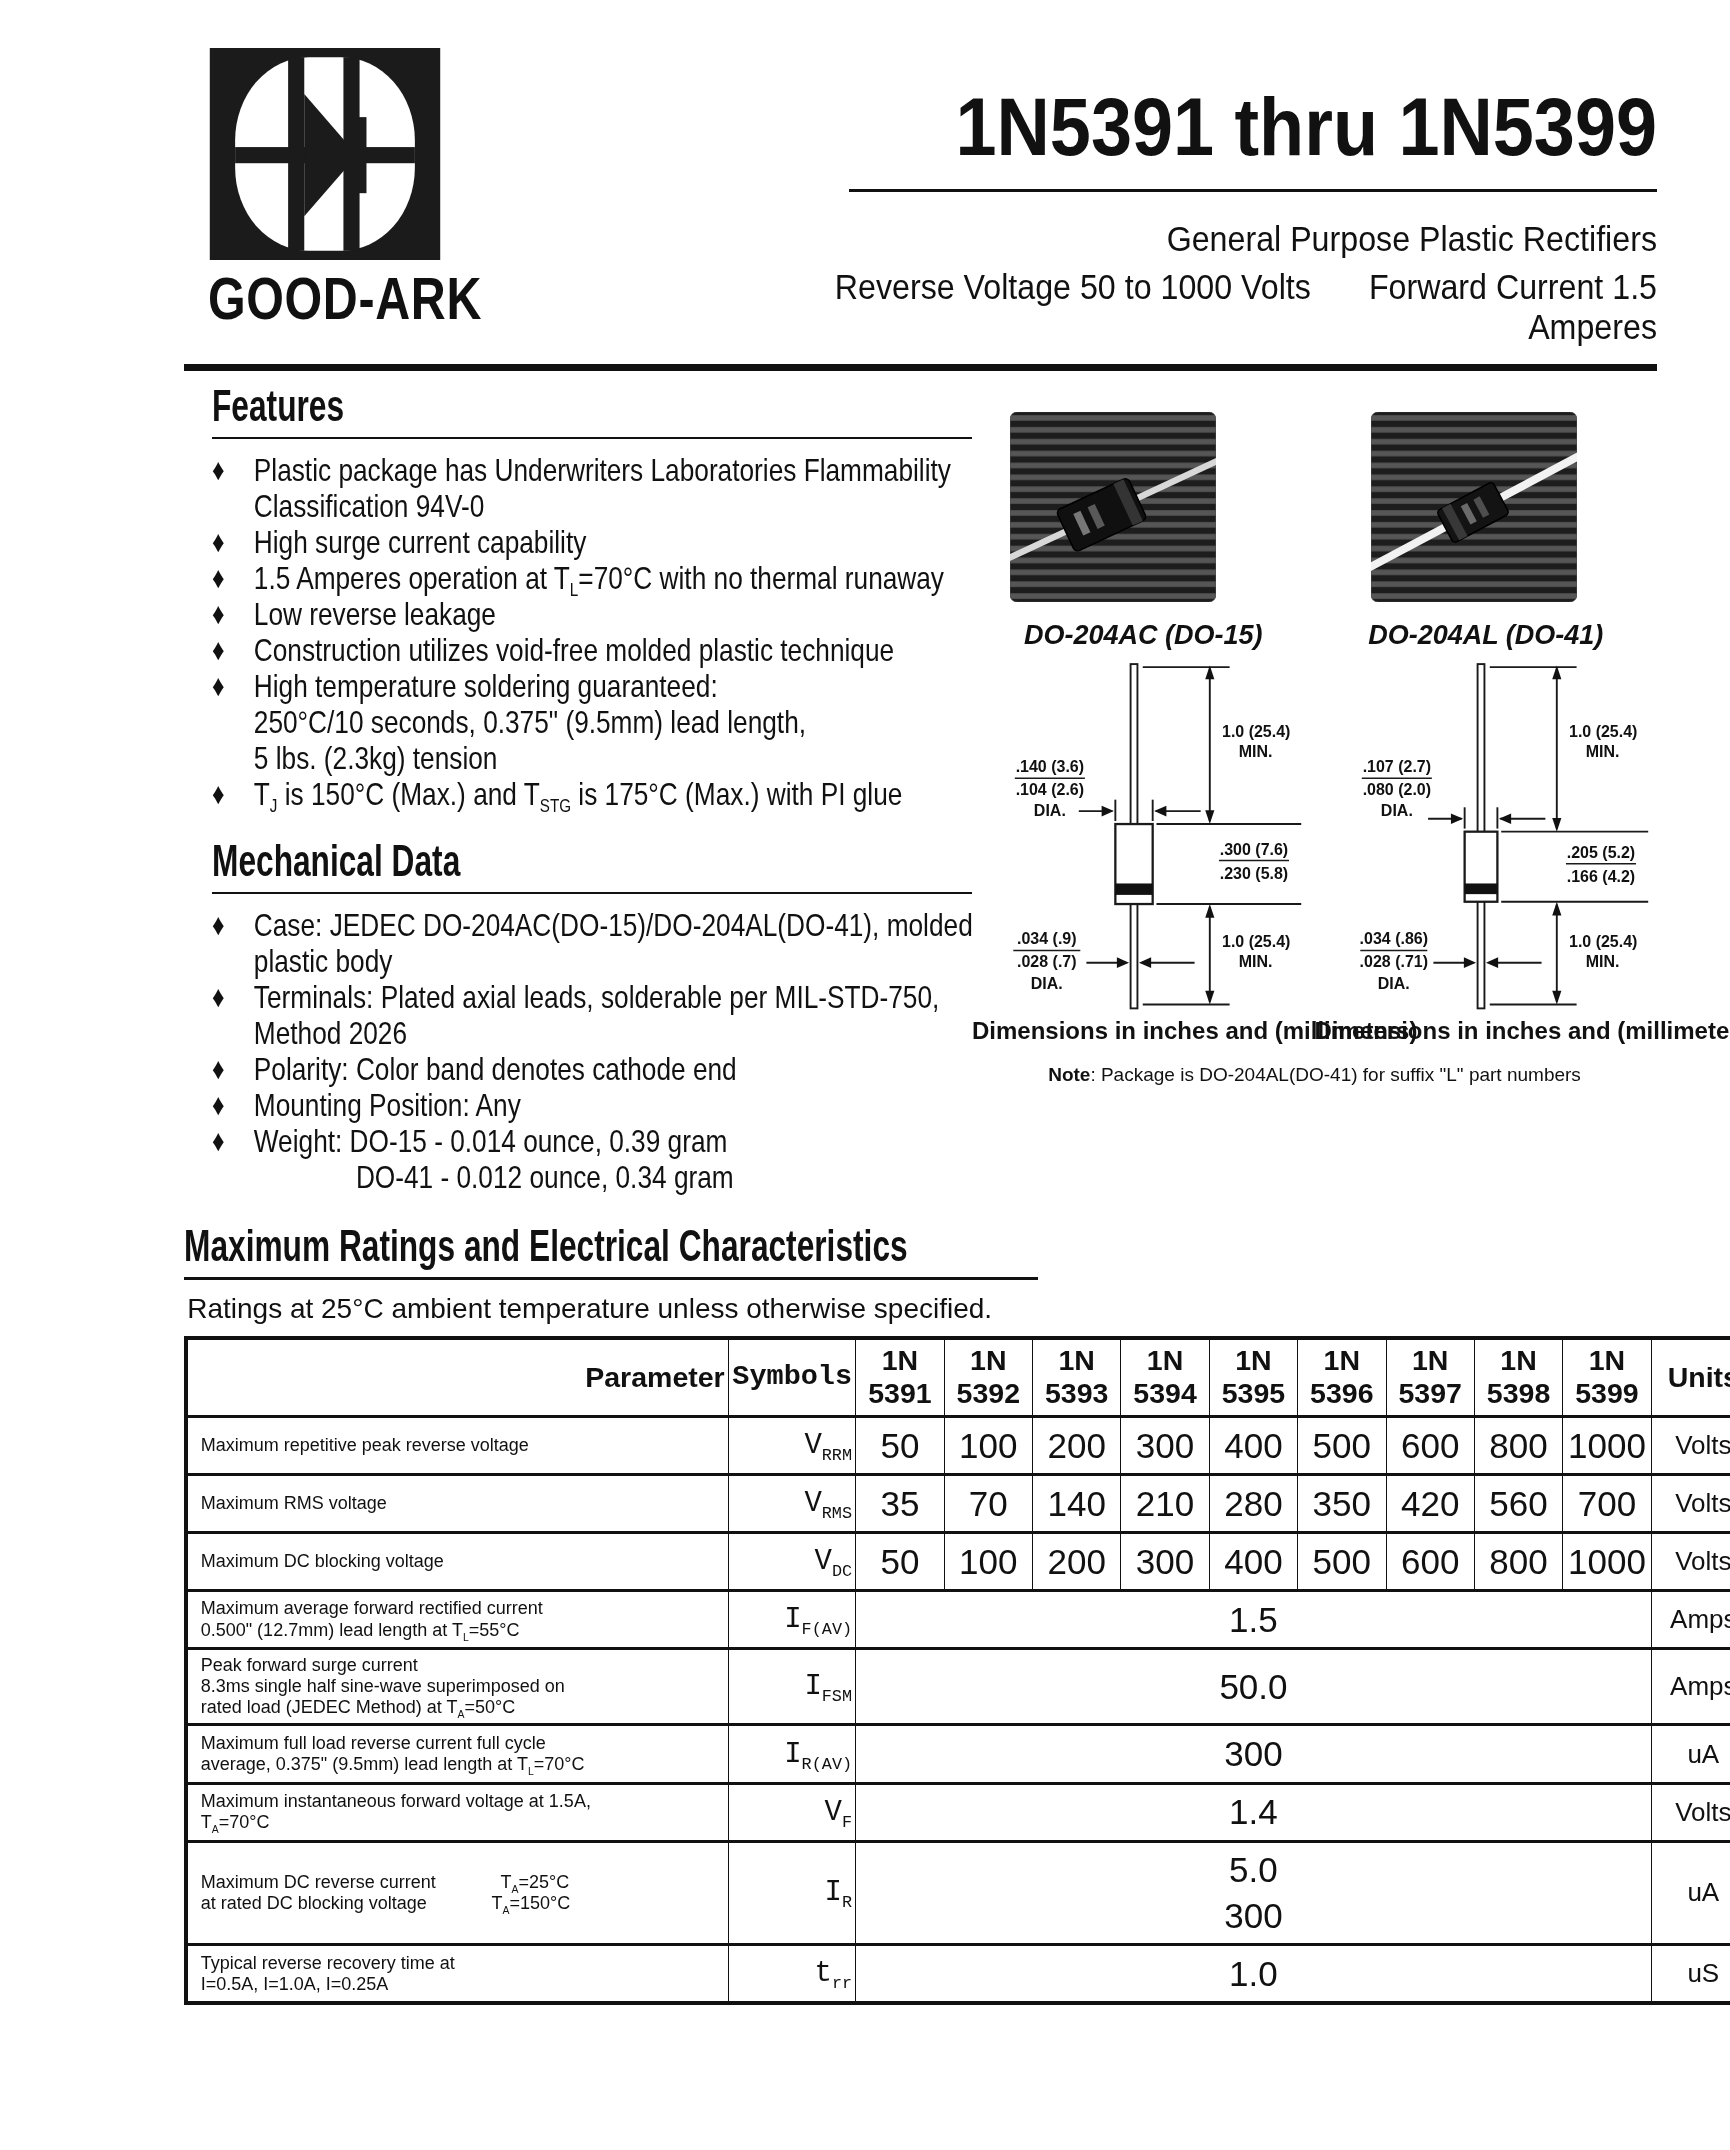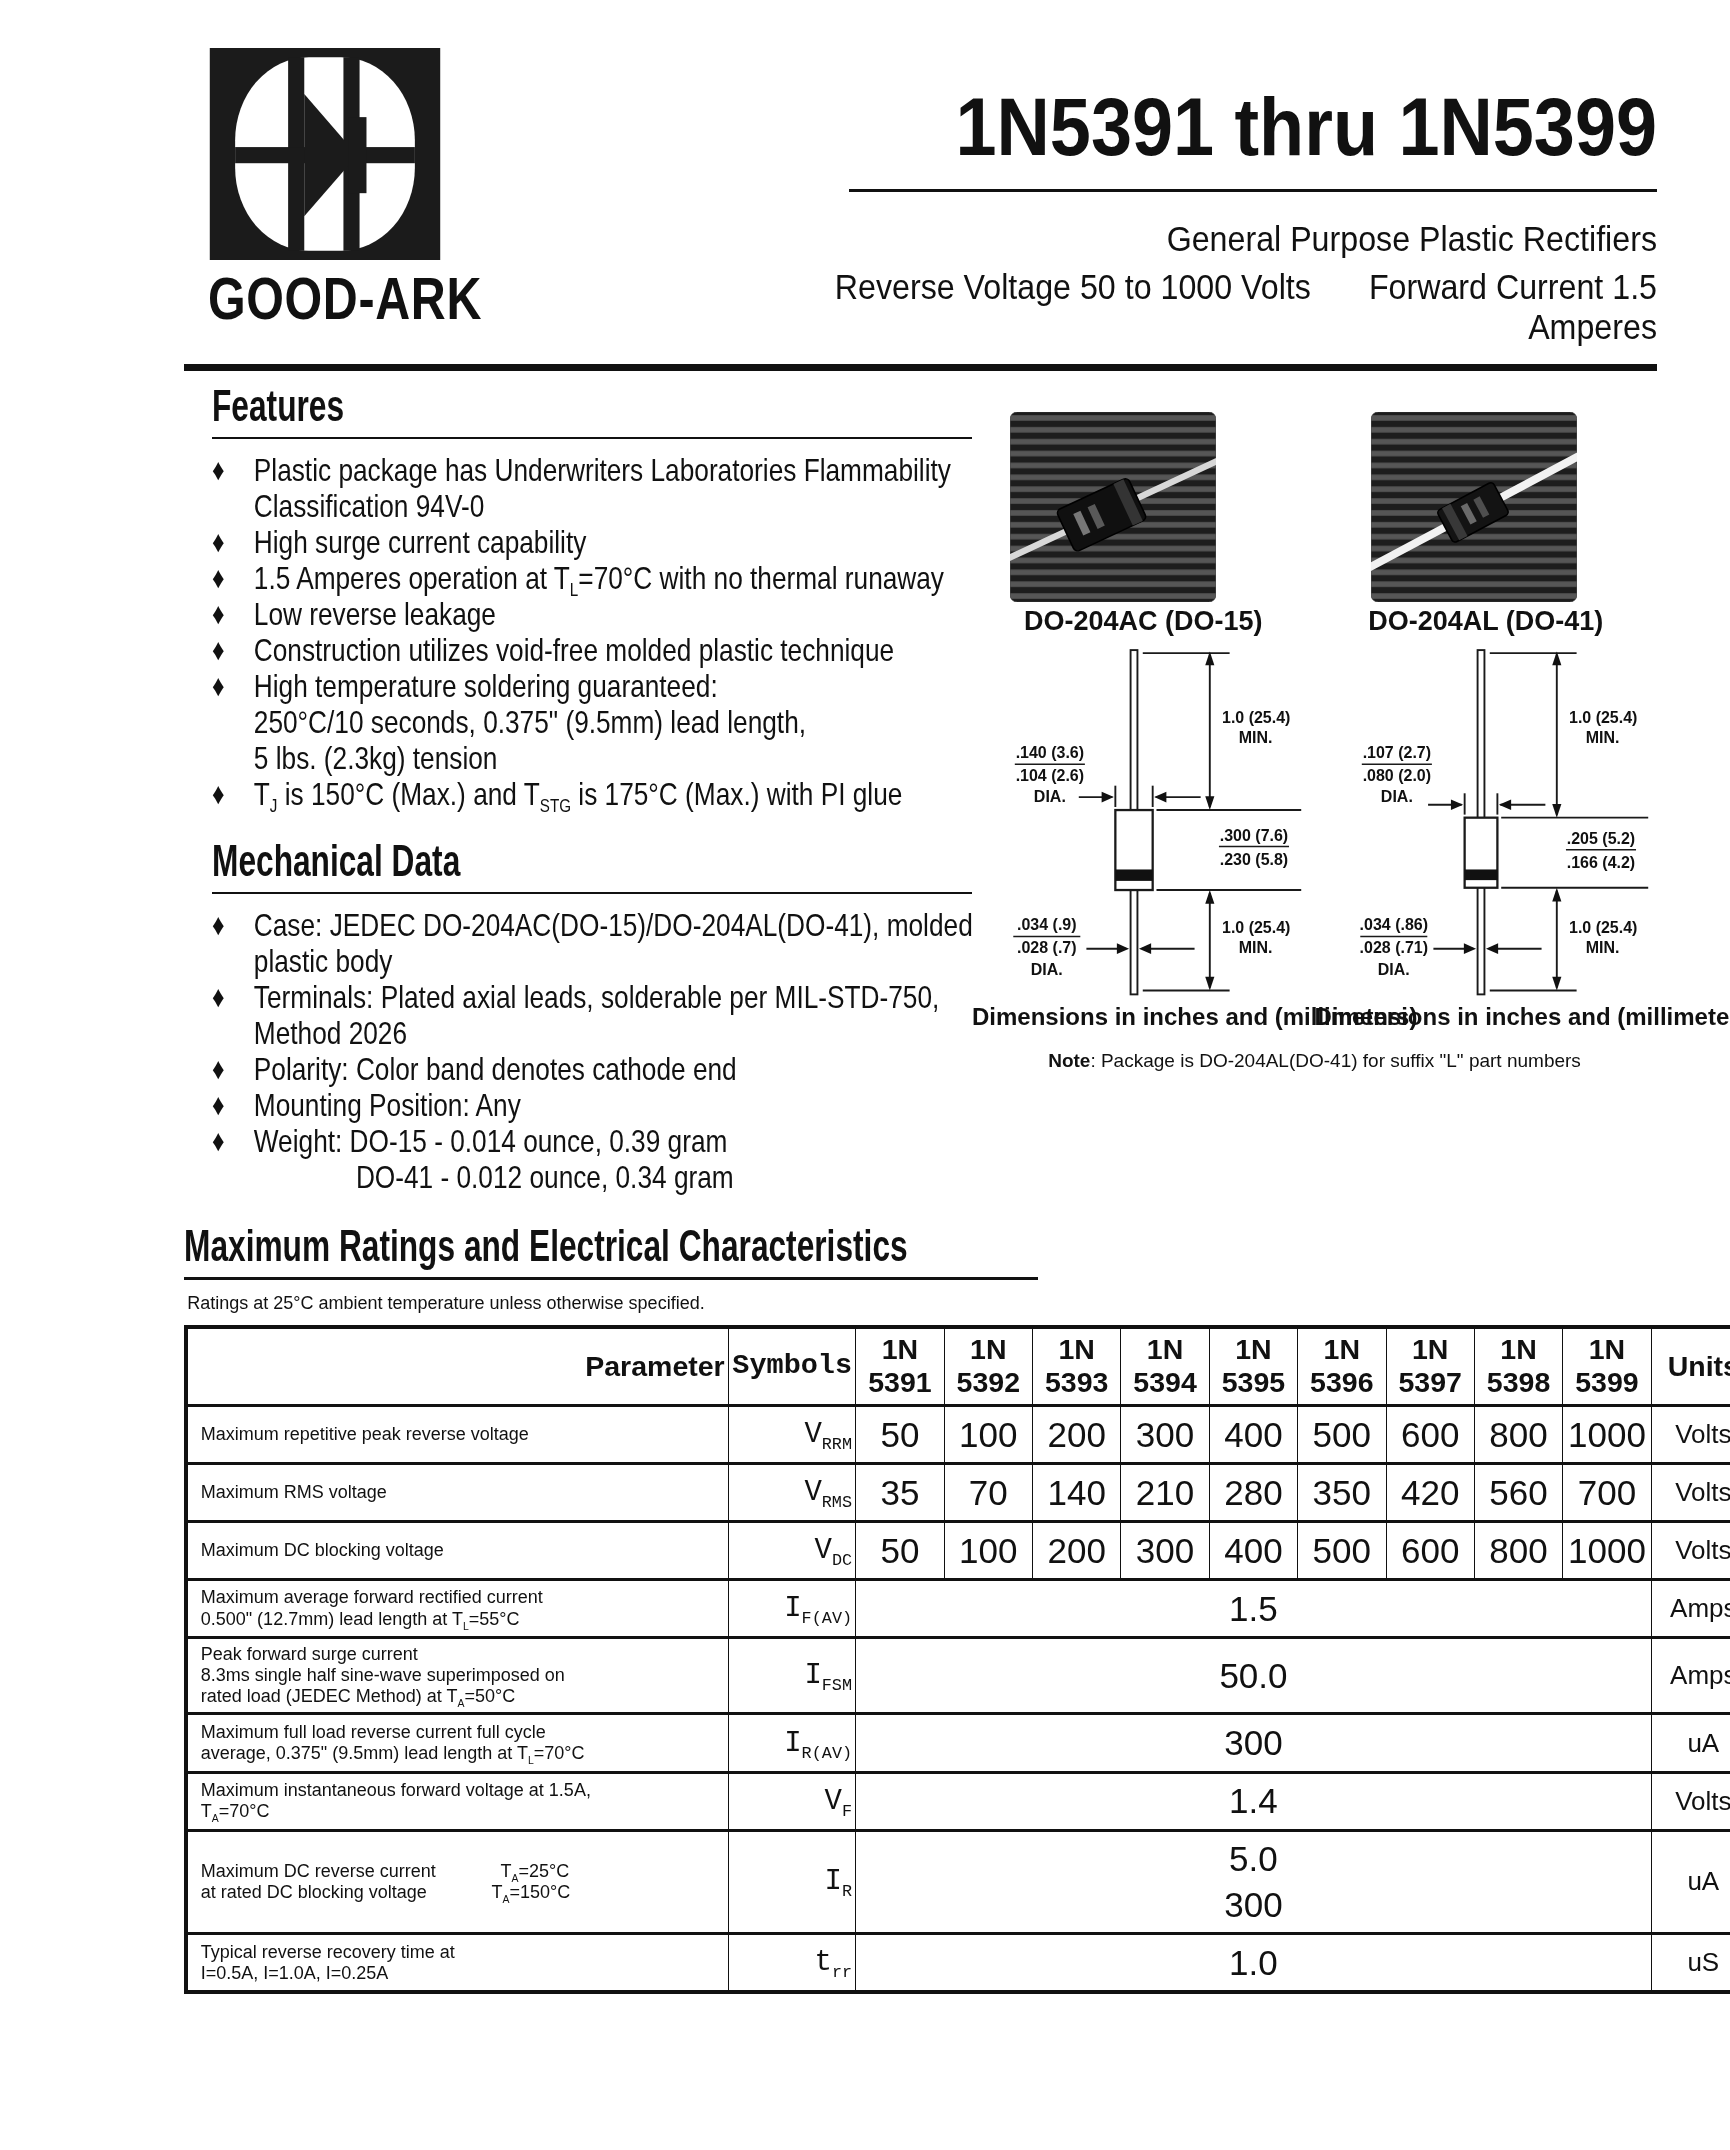--- a/index.html
+++ b/index.html
@@ -38,7 +38,7 @@
   
   .photo-row{display:flex;margin-top:41px;padding-left:38px;gap:155px;}
   .photo{width:206px;height:190px;display:block;}
-  .plabel-row{display:flex;margin-top:4px;font-weight:bold;font-size:27px;}
+  .plabel-row{display:flex;margin-top:18px;font-weight:bold;font-size:27px;font-style:italic;}
   .plabel{width:50%;text-align:center;white-space:nowrap;}
   .diag-row{display:flex;margin-top:6.3px;gap:8px;}
   .diag{width:348px;height:358px;display:block;}

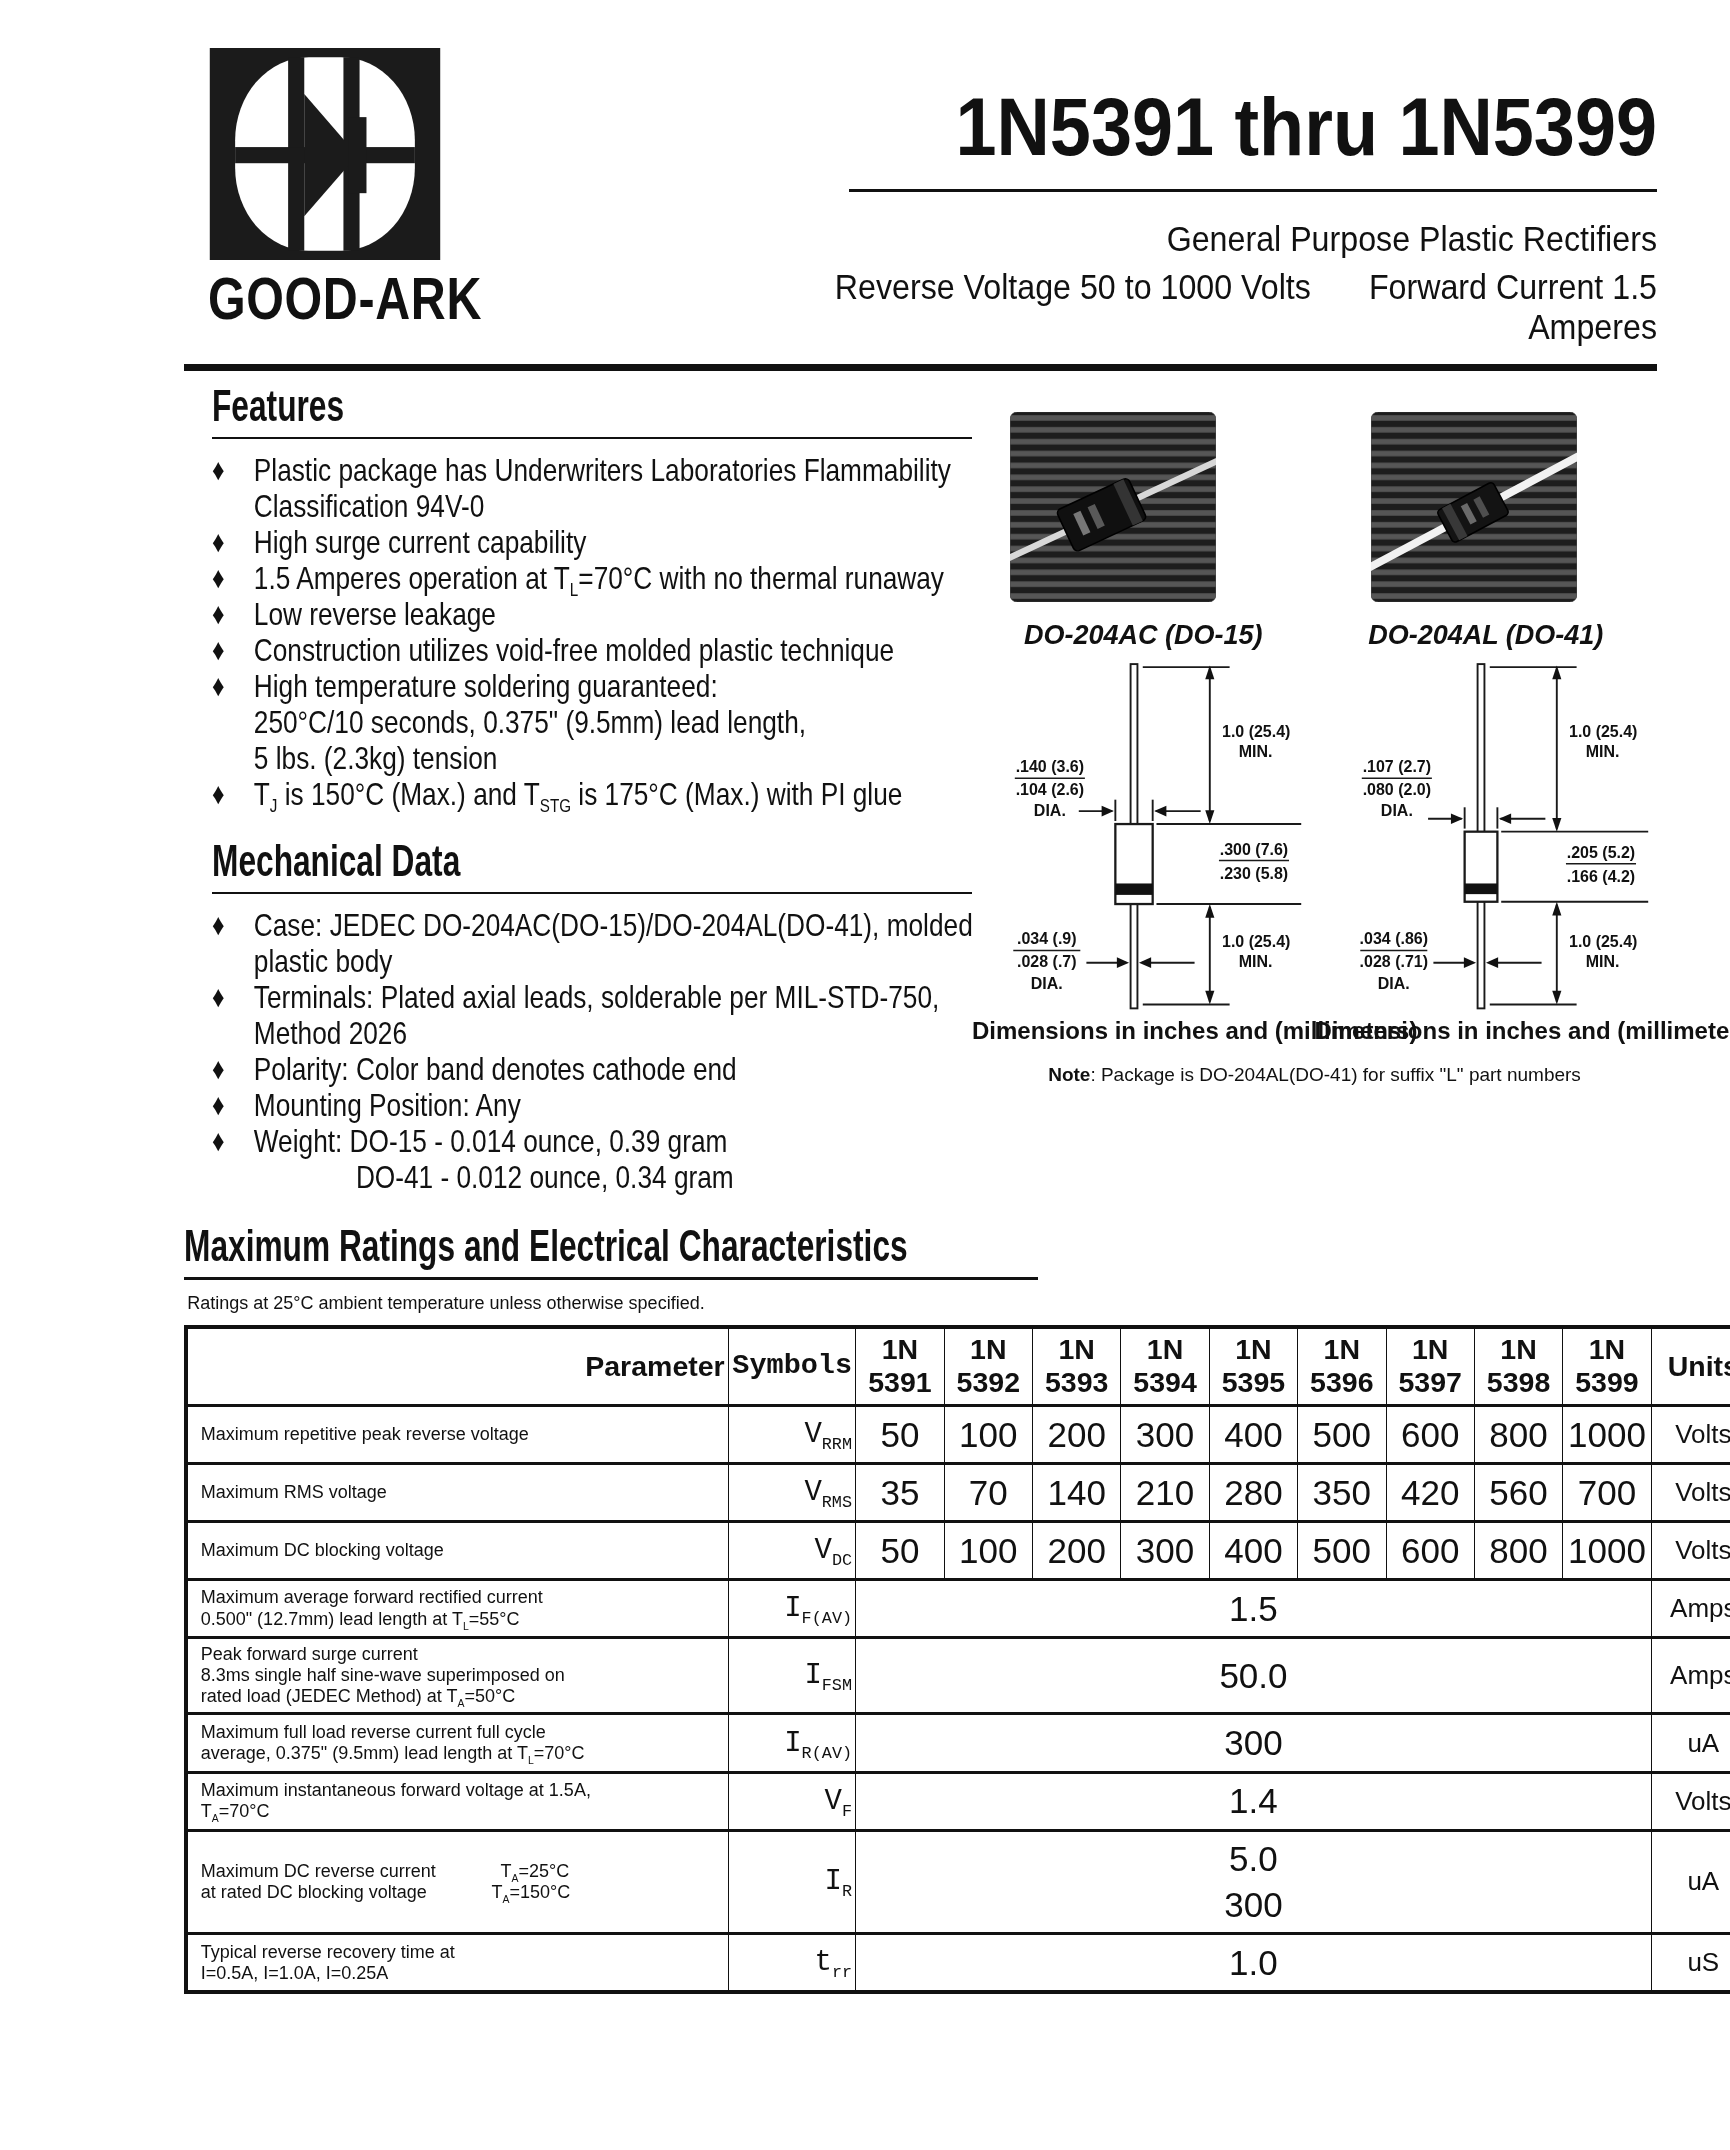--- a/index.html
+++ b/index.html
@@ -49,7 +49,7 @@
   
   .ratings-h{margin-top:16px;}
   .rule-rate{width:854px;height:3.2px;}
-  .rate-sub{font-size:18px;margin:1.6px 0 11px 3.2px;}
+  .rate-sub{font-size:28px;margin:1.6px 0 11px 3.2px;}
   table.specs{border-collapse:collapse;table-layout:fixed;width:1471px;border:4px solid #111;}
   .specs th,.specs td{
     border-left:1.6px solid #111;border-right:1.6px solid #111;

